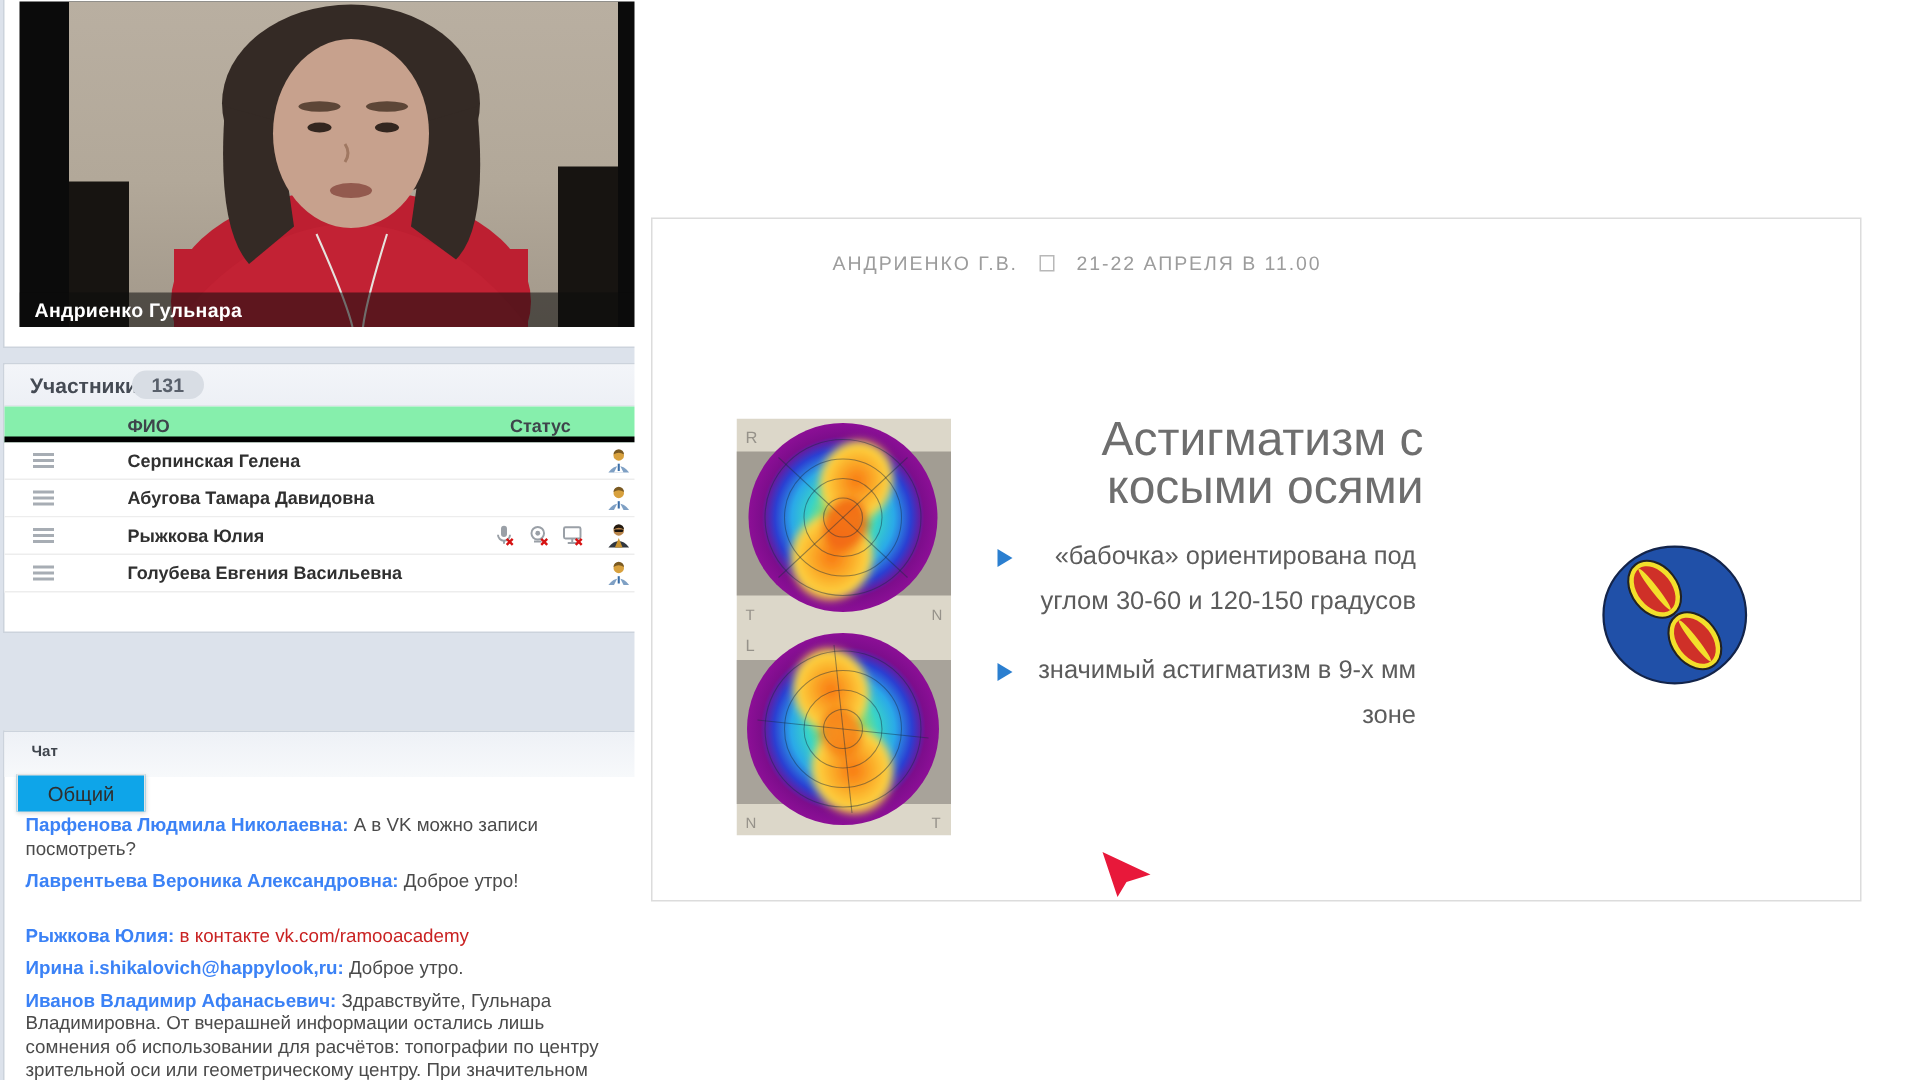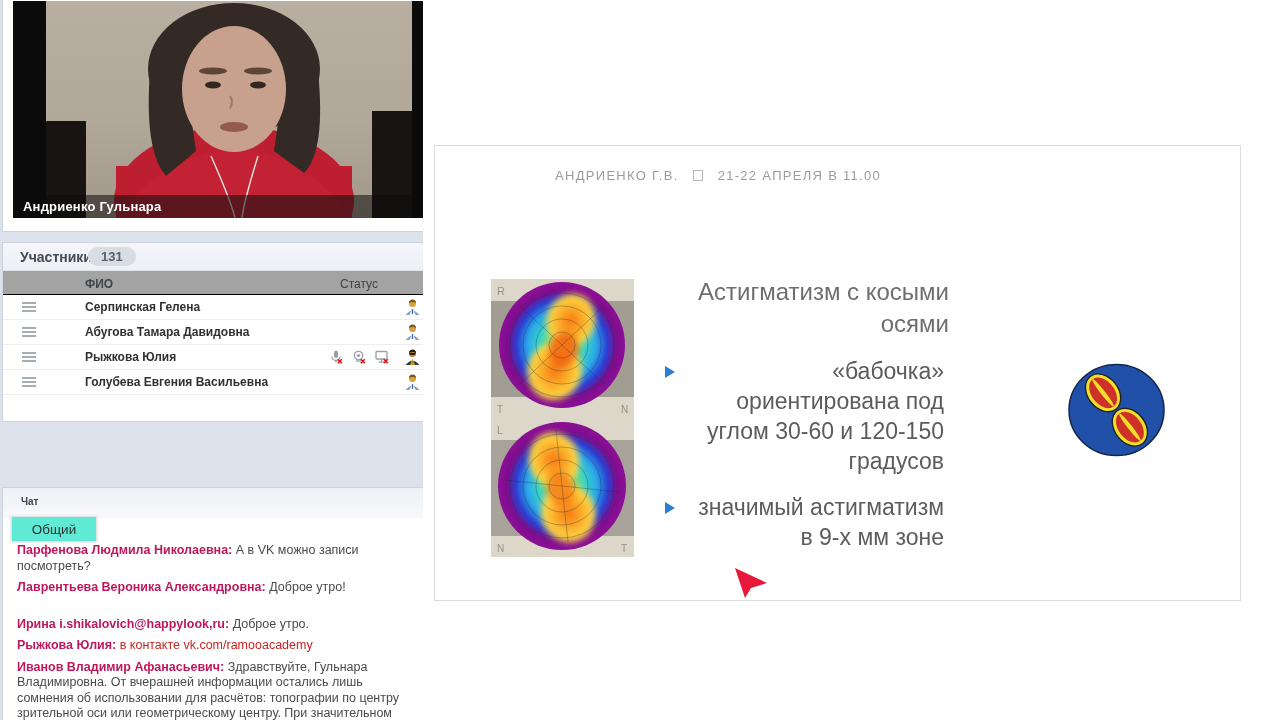--- a/index.html
+++ b/index.html
@@ -26,7 +26,7 @@
   .p-title { position:absolute; left:17px; top:6px; font-size:14px; font-weight:bold; color:#454b54; }
   .p-count { position:absolute; left:85px; top:4px; background:#d8dde4; color:#59606b;
     font-size:13px; font-weight:bold; border-radius:10px; padding:2px 13px; }
-  .p-cols { position:relative; height:24px; border-bottom:1px solid #000000; background:#a3a3a3; }
+  .p-cols { position:relative; height:24px; border-bottom:4px solid #000000; background:#86efac; }
   .p-col-name { position:absolute; left:82px; top:6px; font-size:12px; font-weight:bold; color:#3e444b; }
   .p-col-status { position:absolute; left:337px; top:6px; font-size:12px; font-weight:normal; color:#3e444b; }
   .p-row { position:relative; height:25px; border-bottom:1px solid #ededed; background:#fff;padding-left:36px; }

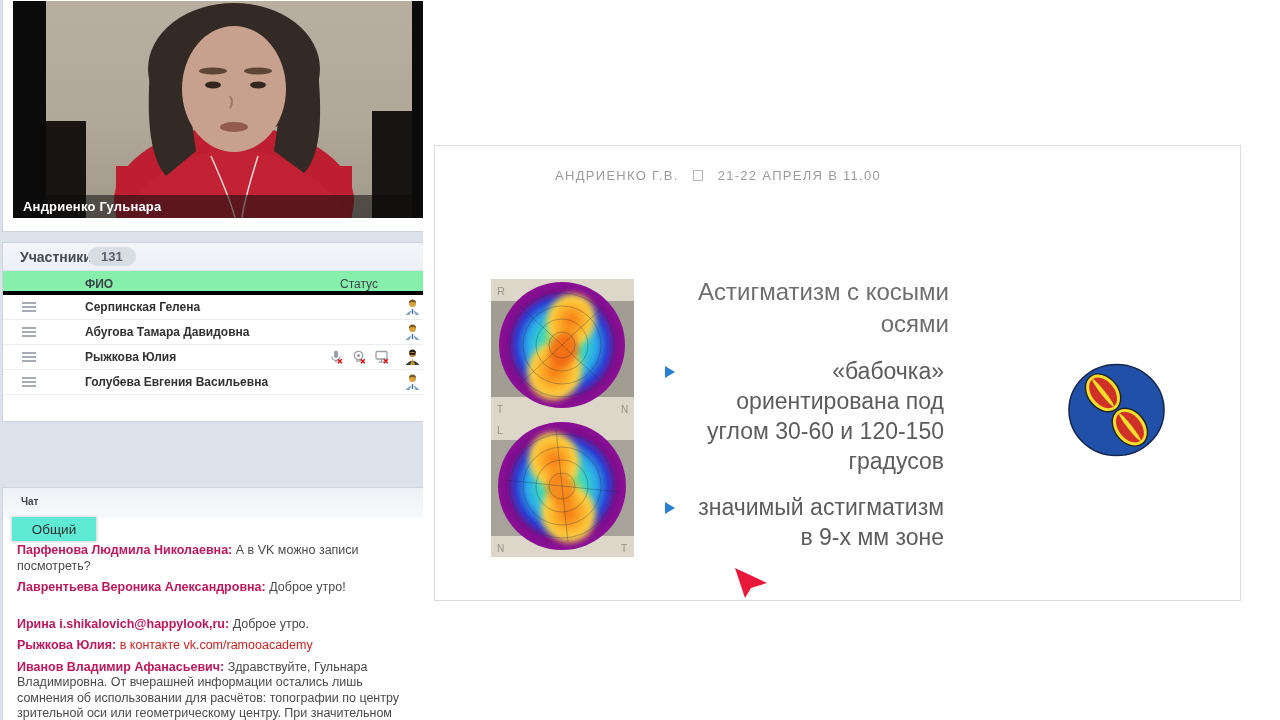--- a/index.html
+++ b/index.html
@@ -28,7 +28,7 @@
     font-size:13px; font-weight:bold; border-radius:10px; padding:2px 13px; }
   .p-cols { position:relative; height:24px; border-bottom:4px solid #000000; background:#86efac; }
   .p-col-name { position:absolute; left:82px; top:6px; font-size:12px; font-weight:bold; color:#3e444b; }
-  .p-col-status { position:absolute; left:337px; top:6px; font-size:12px; font-weight:normal; color:#3e444b; }
+  .p-col-status { position:absolute; left:337px; top:6px; font-size:12px; font-weight:bold; color:#3e444b; }
   .p-row { position:relative; height:25px; border-bottom:1px solid #ededed; background:#fff;padding-left:36px; }
   .p-row .hamburger { position:absolute; left:19px; top:7px; width:14px; height:10px; }
   .hamburger span { display:block; height:2px; background:#a7adb4; margin-bottom:2px; }

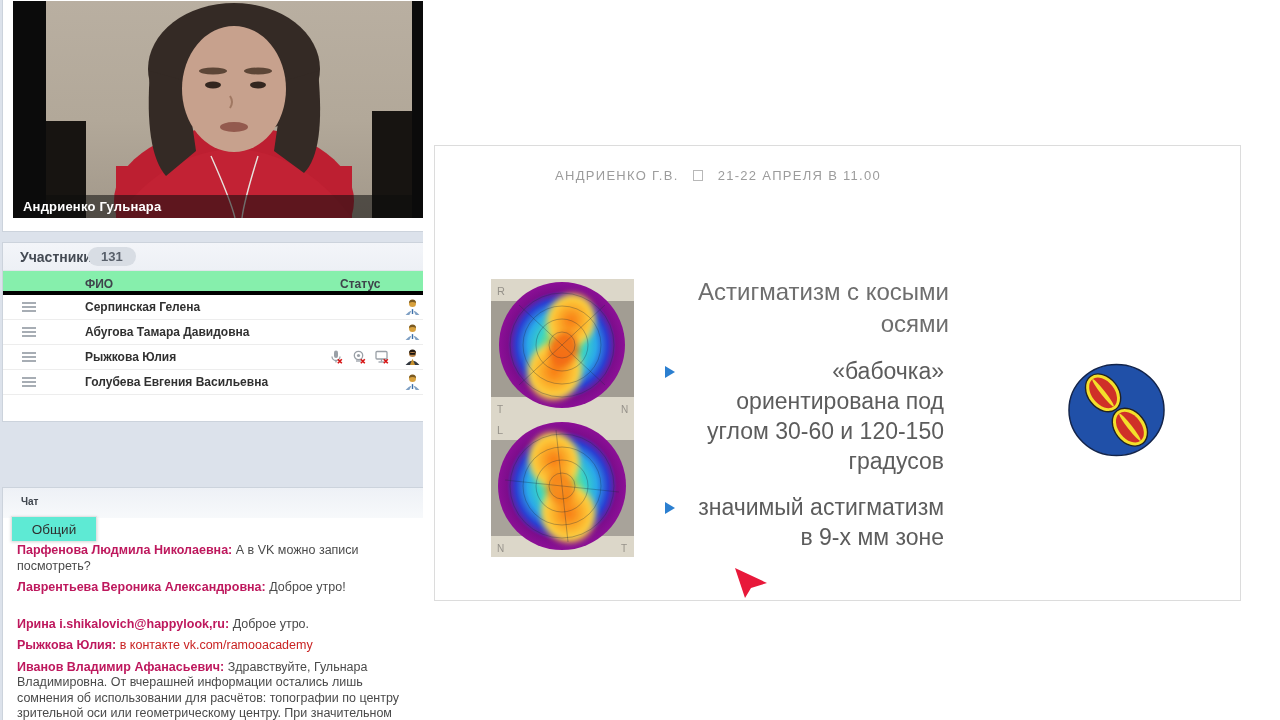--- a/index.html
+++ b/index.html
@@ -65,7 +65,7 @@
   .s-maps { position:absolute; left:56px; top:133px; width:143px; }
   .s-maps svg { display:block; }
   .s-text { position:absolute; left:214px; top:130px; width:330px; }
-  .s-subtitle { font-size:24px; line-height:32px; color:#6e6e6e; width:300px; margin-bottom:14px; }
+  .s-subtitle { font-size:32px; line-height:32px; color:#6e6e6e; width:300px; margin-bottom:14px; }
   .s-bullets { margin-left:16px; }
   .s-bullet { display:flex; margin-top:16px; }
   .s-bullet .marker { width:0; height:0; border-left:10px solid #2b7fd0;

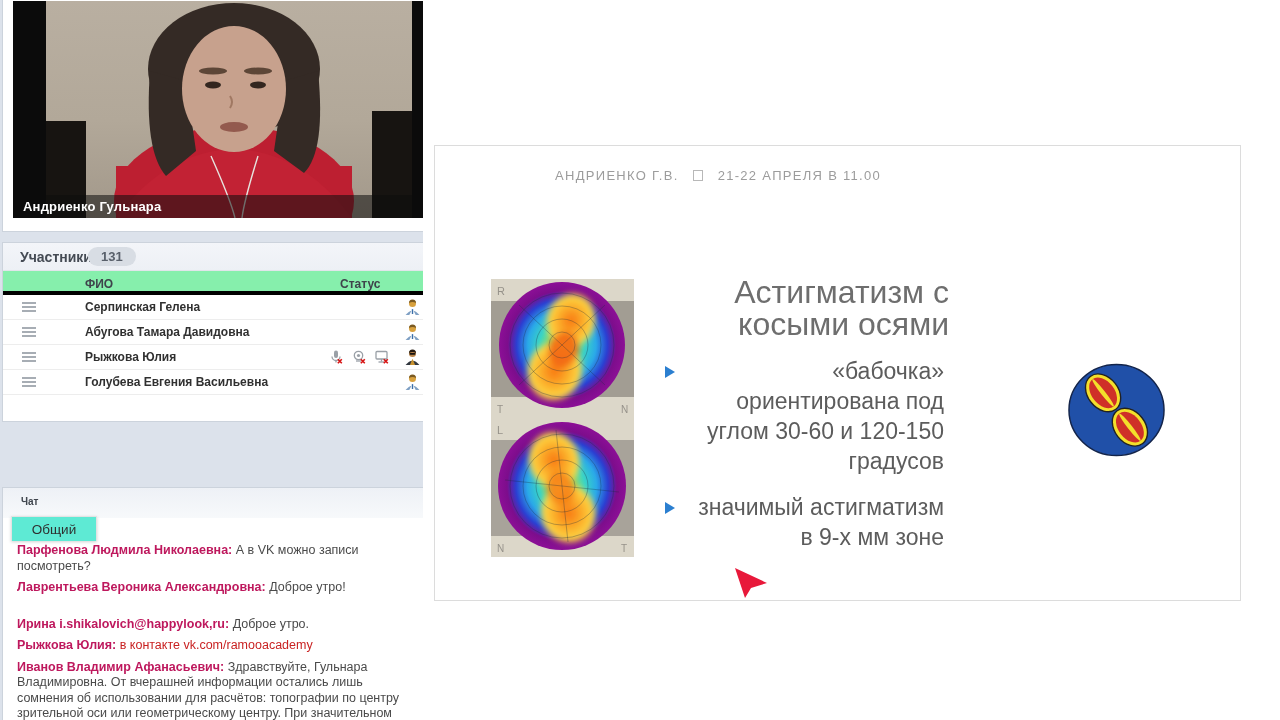--- a/index.html
+++ b/index.html
@@ -70,7 +70,7 @@
   .s-bullet { display:flex; margin-top:16px; }
   .s-bullet .marker { width:0; height:0; border-left:10px solid #2b7fd0;
     border-top:6px solid transparent; border-bottom:6px solid transparent; margin:10px 14px 0 0; flex:none; }
-  .s-bullet .b-text { font-size:23px; line-height:30px; color:#5c5c5c; width:255px; }
+  .s-bullet .b-text { font-size:17px; line-height:30px; color:#5c5c5c; width:255px; }
   #s-icon { position:absolute; left:632px; top:216px; }
   #s-cursor { position:absolute; left:298px; top:422px; }
 </style>

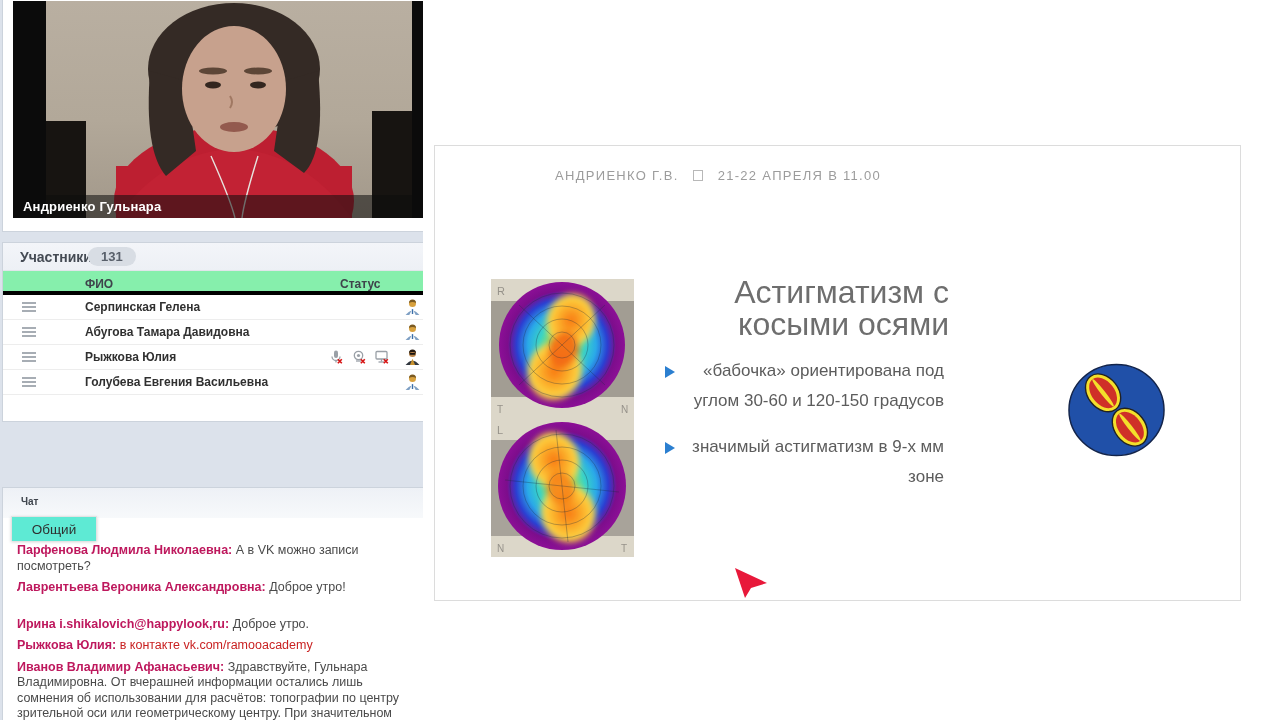--- a/index.html
+++ b/index.html
@@ -42,7 +42,7 @@
   #chat-panel { left:2px; top:487px; width:432px; height:240px; border-bottom:none; }
   .c-header { position:relative; height:30px; background:linear-gradient(180deg,#eef1f6,#f7f9fb); }
   .c-title { position:absolute; left:18px; top:8px; font-size:10px; font-weight:bold; color:#3f454d; }
-  .c-tab { position:absolute; left:8px; top:28px; width:86px; height:25px; background:#5eead4;
+  .c-tab { position:absolute; left:8px; top:28px; width:86px; height:25px; background:#0ea5e9;
     border:1px solid #e3e3e3; border-bottom:none; box-shadow:0 1px 3px rgba(0,0,0,.18);
     font-size:13.5px; color:#2f2f2f; text-align:center; line-height:25px; z-index:2; }
   .c-messages { position:absolute; left:14px; top:55px; width:398px; font-size:12.5px;

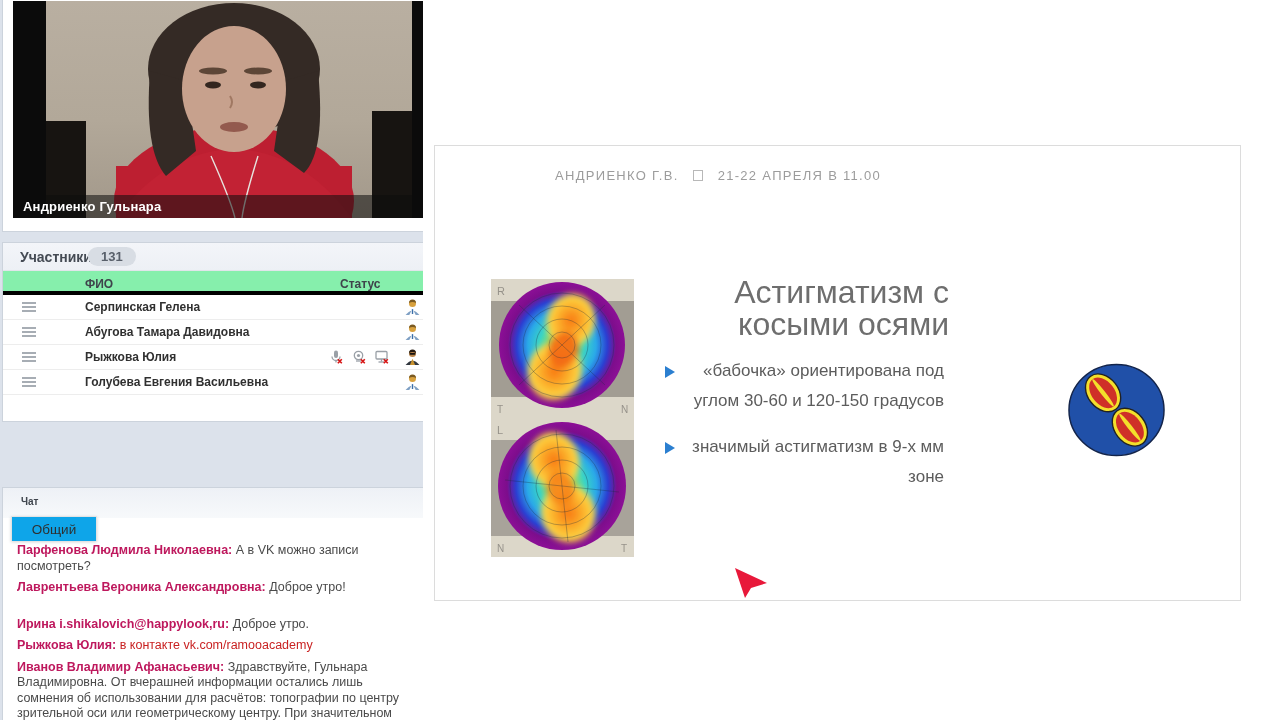--- a/index.html
+++ b/index.html
@@ -49,7 +49,7 @@
     line-height:15.5px; color:#4a4a4a; }
   .c-msg { margin-bottom:6px; }
   .c-msg.big-gap { margin-bottom:21px; }
-  .c-author { font-weight:bold; color:#be185d; }
+  .c-author { font-weight:bold; color:#3b82f6; }
   .c-link { color:#c92222; }
   #c-scrollbar { position:absolute; right:2px; top:55px; bottom:0; width:6px; background:#f1f2f3; border-radius:3px; }
 

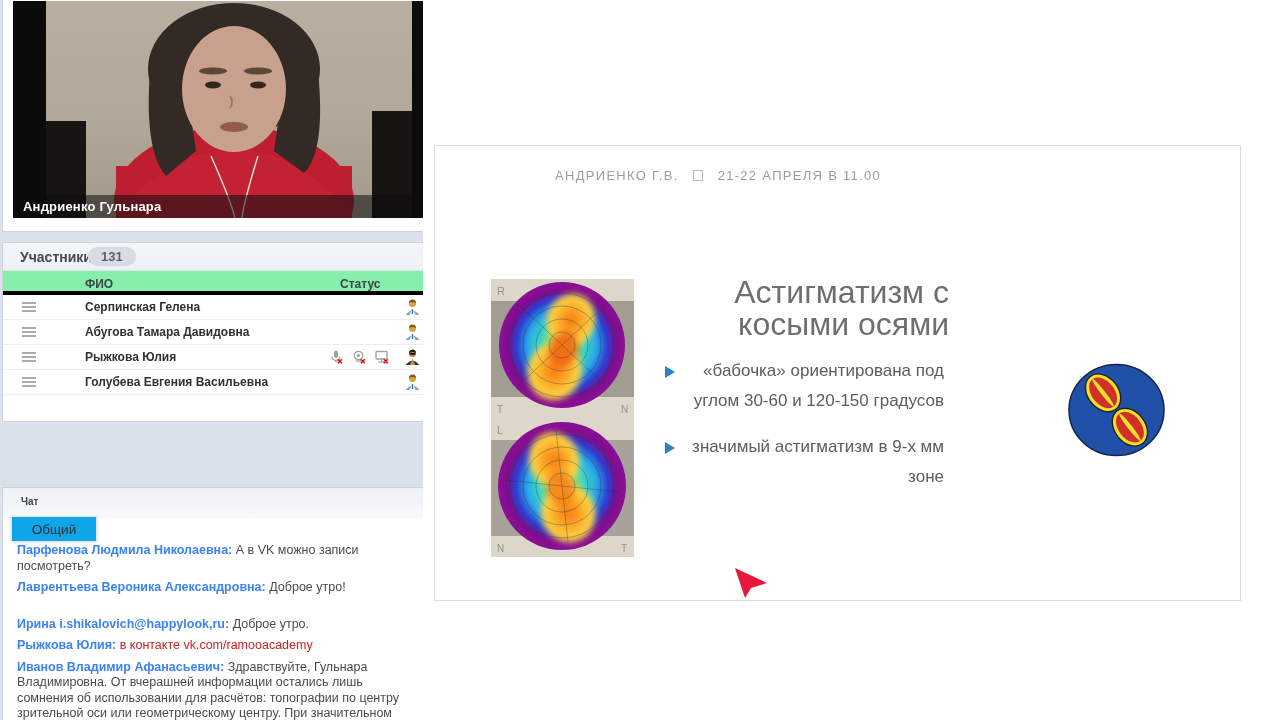--- a/index.html
+++ b/index.html
@@ -221,12 +221,12 @@
       <span class="c-text">Доброе  утро!</span>
     </div>
     <div class="c-msg">
+      <span class="c-author">Рыжкова Юлия:</span>
+      <span class="c-text c-link">в контакте vk.com/ramooacademy</span>
+    </div>
+    <div class="c-msg">
       <span class="c-author">Ирина  i.shikalovich@happylook,ru:</span>
       <span class="c-text">Доброе утро.</span>
-    </div>
-    <div class="c-msg">
-      <span class="c-author">Рыжкова Юлия:</span>
-      <span class="c-text c-link">в контакте vk.com/ramooacademy</span>
     </div>
     <div class="c-msg">
       <span class="c-author">Иванов Владимир  Афанасьевич:</span>

